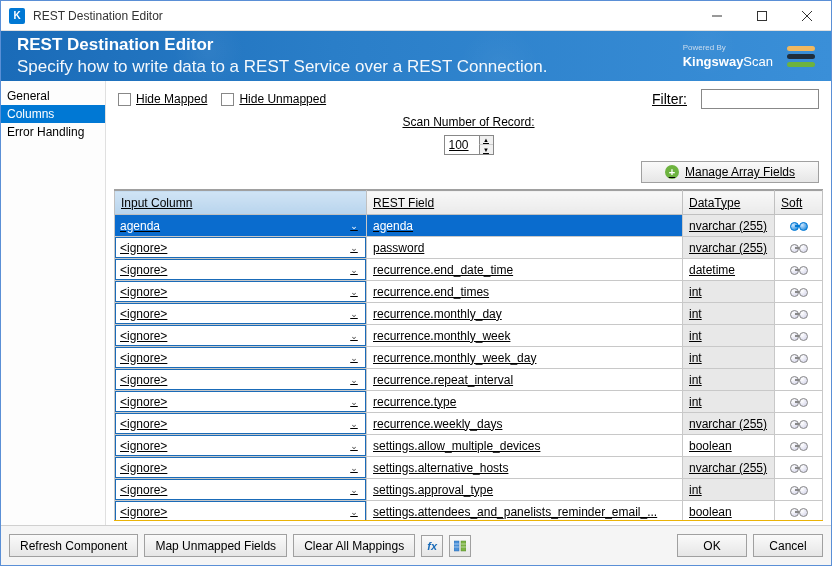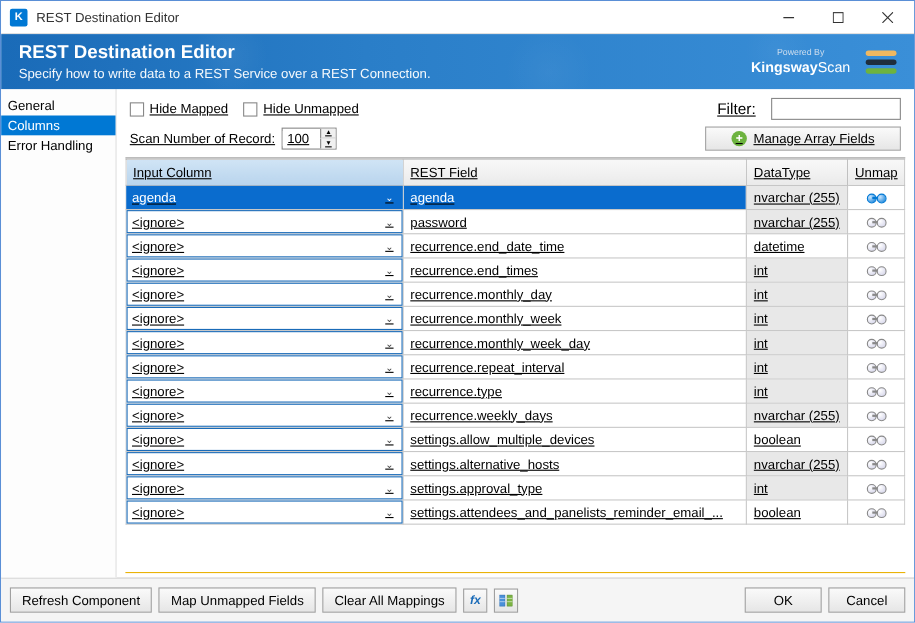--- a/index.html
+++ b/index.html
@@ -16,7 +16,7 @@
 .banner .banner-text h1 { font-size: 17px; font-weight: 600; margin-bottom: 2px; }
 .banner .banner-text p { font-size: 12px; opacity: 0.95; text-align: center; }
 .banner .banner-right { margin-left: auto; display: flex; align-items: center; gap: 14px; position: relative; }
-.banner .powered { display: flex; align-items: center; gap: 4px; text-align: center; }
+.banner .powered { display: flex; align-items: center; gap: 4px; }
 .banner .powered-label { font-size: 8px; color: #cde; }
 .banner .kingsway { font-size: 13px; font-weight: 600; }
 .banner .ksoft { font-size: 13px; font-weight: 300; }

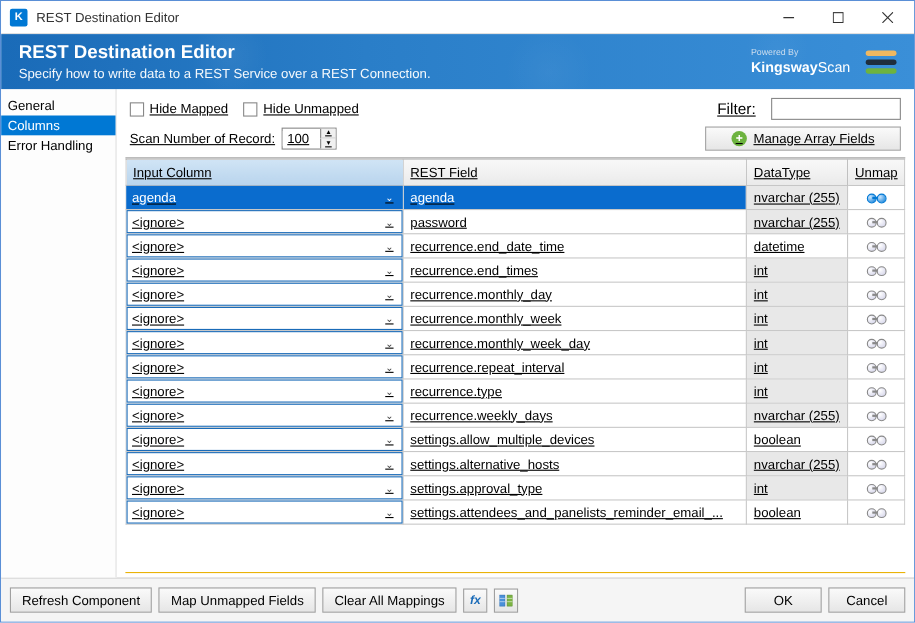--- a/index.html
+++ b/index.html
@@ -14,7 +14,7 @@
 .banner { height: 50px; background: linear-gradient(90deg, #1a6bb8 0%, #2a7ec8 40%, #3a8fd8 100%); position: relative; overflow: hidden; display: flex; align-items: center; padding: 0 16px; color: #fff; }
 .banner::before { content: ''; position: absolute; inset: 0; background-image: radial-gradient(circle at 25% 40%, rgba(255,255,255,0.05) 1px, transparent 35px), radial-gradient(circle at 60% 70%, rgba(255,255,255,0.04) 1px, transparent 40px), radial-gradient(circle at 85% 30%, rgba(255,255,255,0.03) 1px, transparent 30px); }
 .banner .banner-text h1 { font-size: 17px; font-weight: 600; margin-bottom: 2px; }
-.banner .banner-text p { font-size: 12px; opacity: 0.95; text-align: center; }
+.banner .banner-text p { font-size: 17px; opacity: 0.95; text-align: center; }
 .banner .banner-right { margin-left: auto; display: flex; align-items: center; gap: 14px; position: relative; }
 .banner .powered { display: flex; align-items: center; gap: 4px; }
 .banner .powered-label { font-size: 8px; color: #cde; }

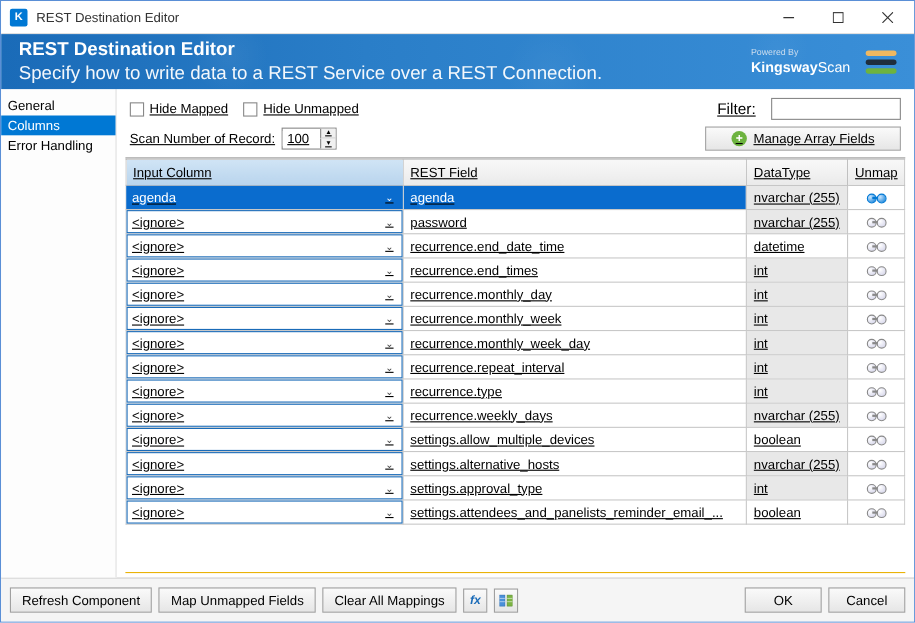--- a/index.html
+++ b/index.html
@@ -39,7 +39,7 @@
 .filter-label { font-size: 14px; }
 .filter-input { width: 118px; height: 20px; border: 1px solid #888; padding: 0 4px; font-size: 12px; }
 
-.toolbar2 { display: flex; align-items: center; gap: 6px; padding: 4px 4px; font-size: 12px; }
+.toolbar2 { display: flex; align-items: center; gap: 6px; padding: 4px 4px; font-size: 12px; flex-direction: column; }
 .num-input { display: flex; align-items: center; border: 1px solid #888; height: 20px; }
 .num-input input { width: 34px; border: none; padding: 0 4px; font-size: 12px; outline: none; }
 .spinners { display: flex; flex-direction: column; }

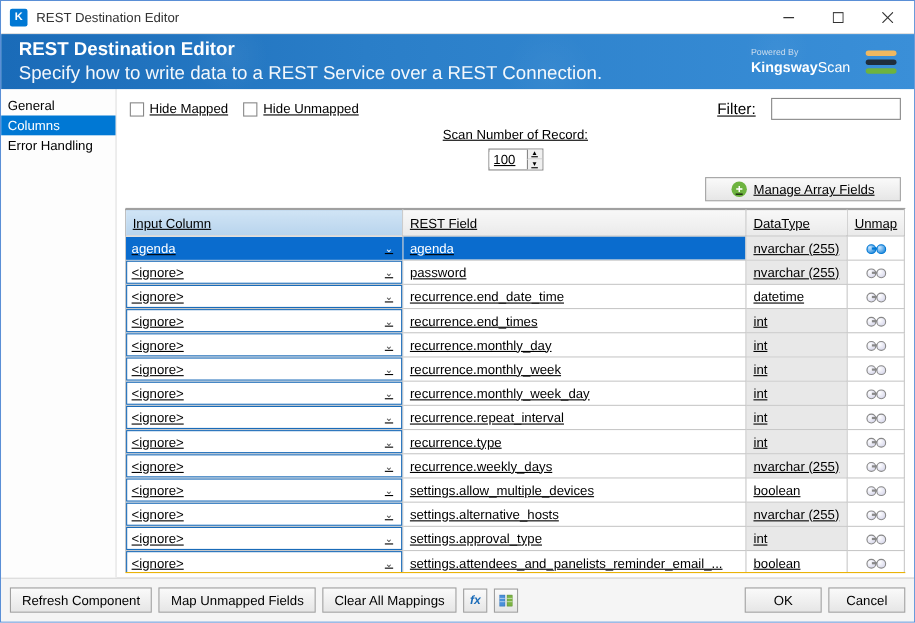--- a/index.html
+++ b/index.html
@@ -175,7 +175,7 @@
               <th class="col-input input-col">Input Column</th>
               <th class="col-rest">REST Field</th>
               <th class="col-type">DataType</th>
-              <th class="col-unmap">Unmap</th>
+              <th class="col-unmap">Soft</th>
             </tr>
           </thead>
           <tbody id="grid-body">

